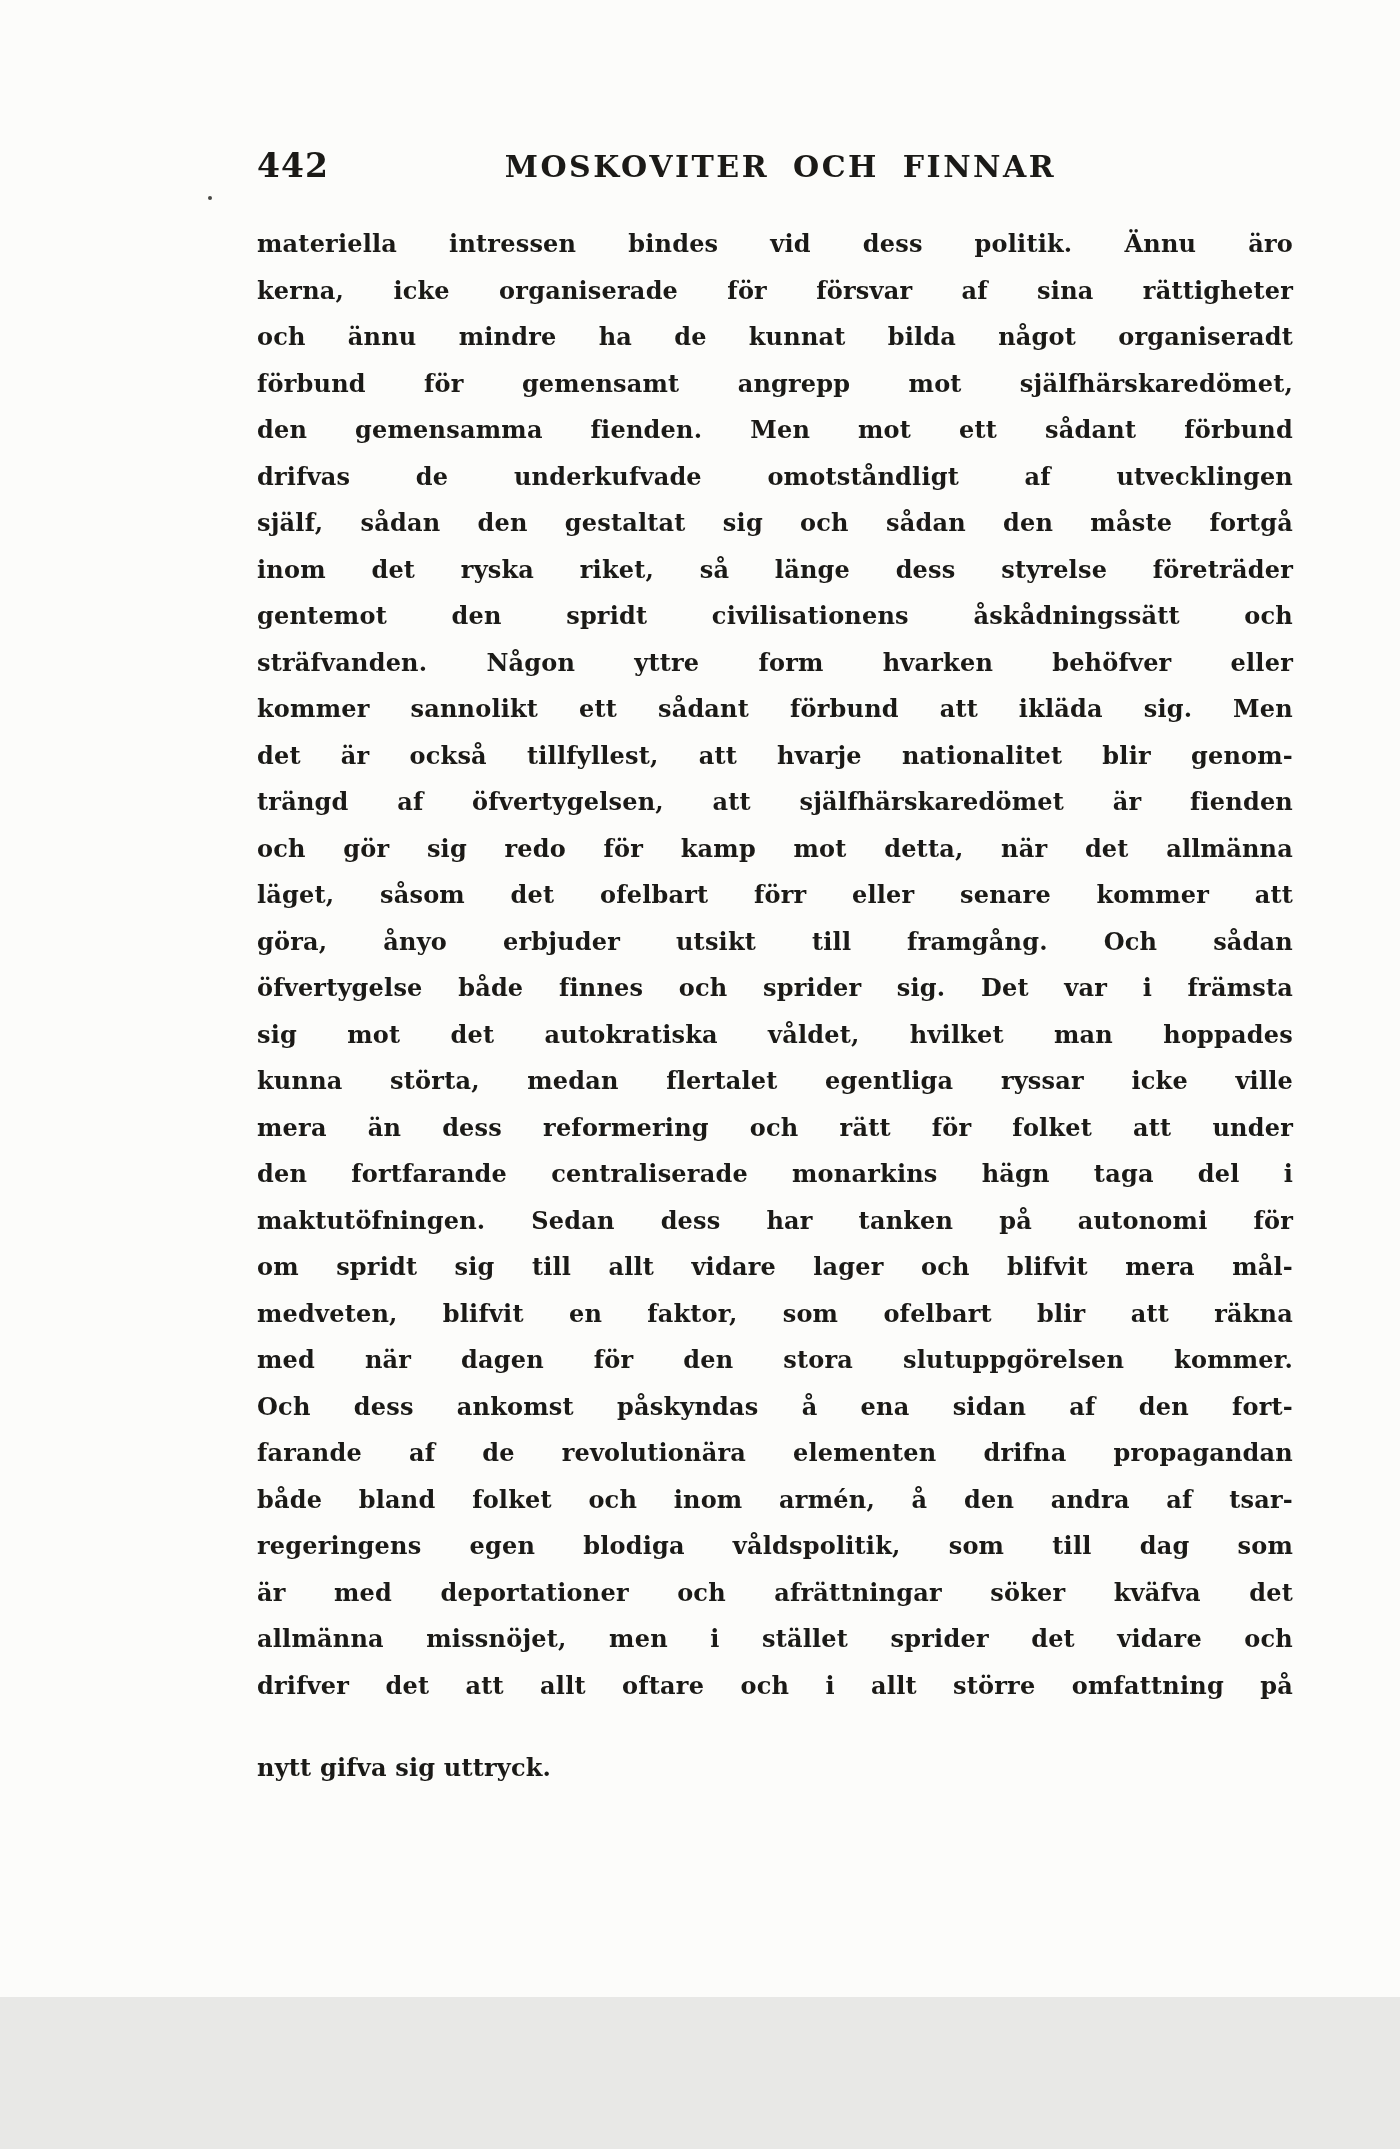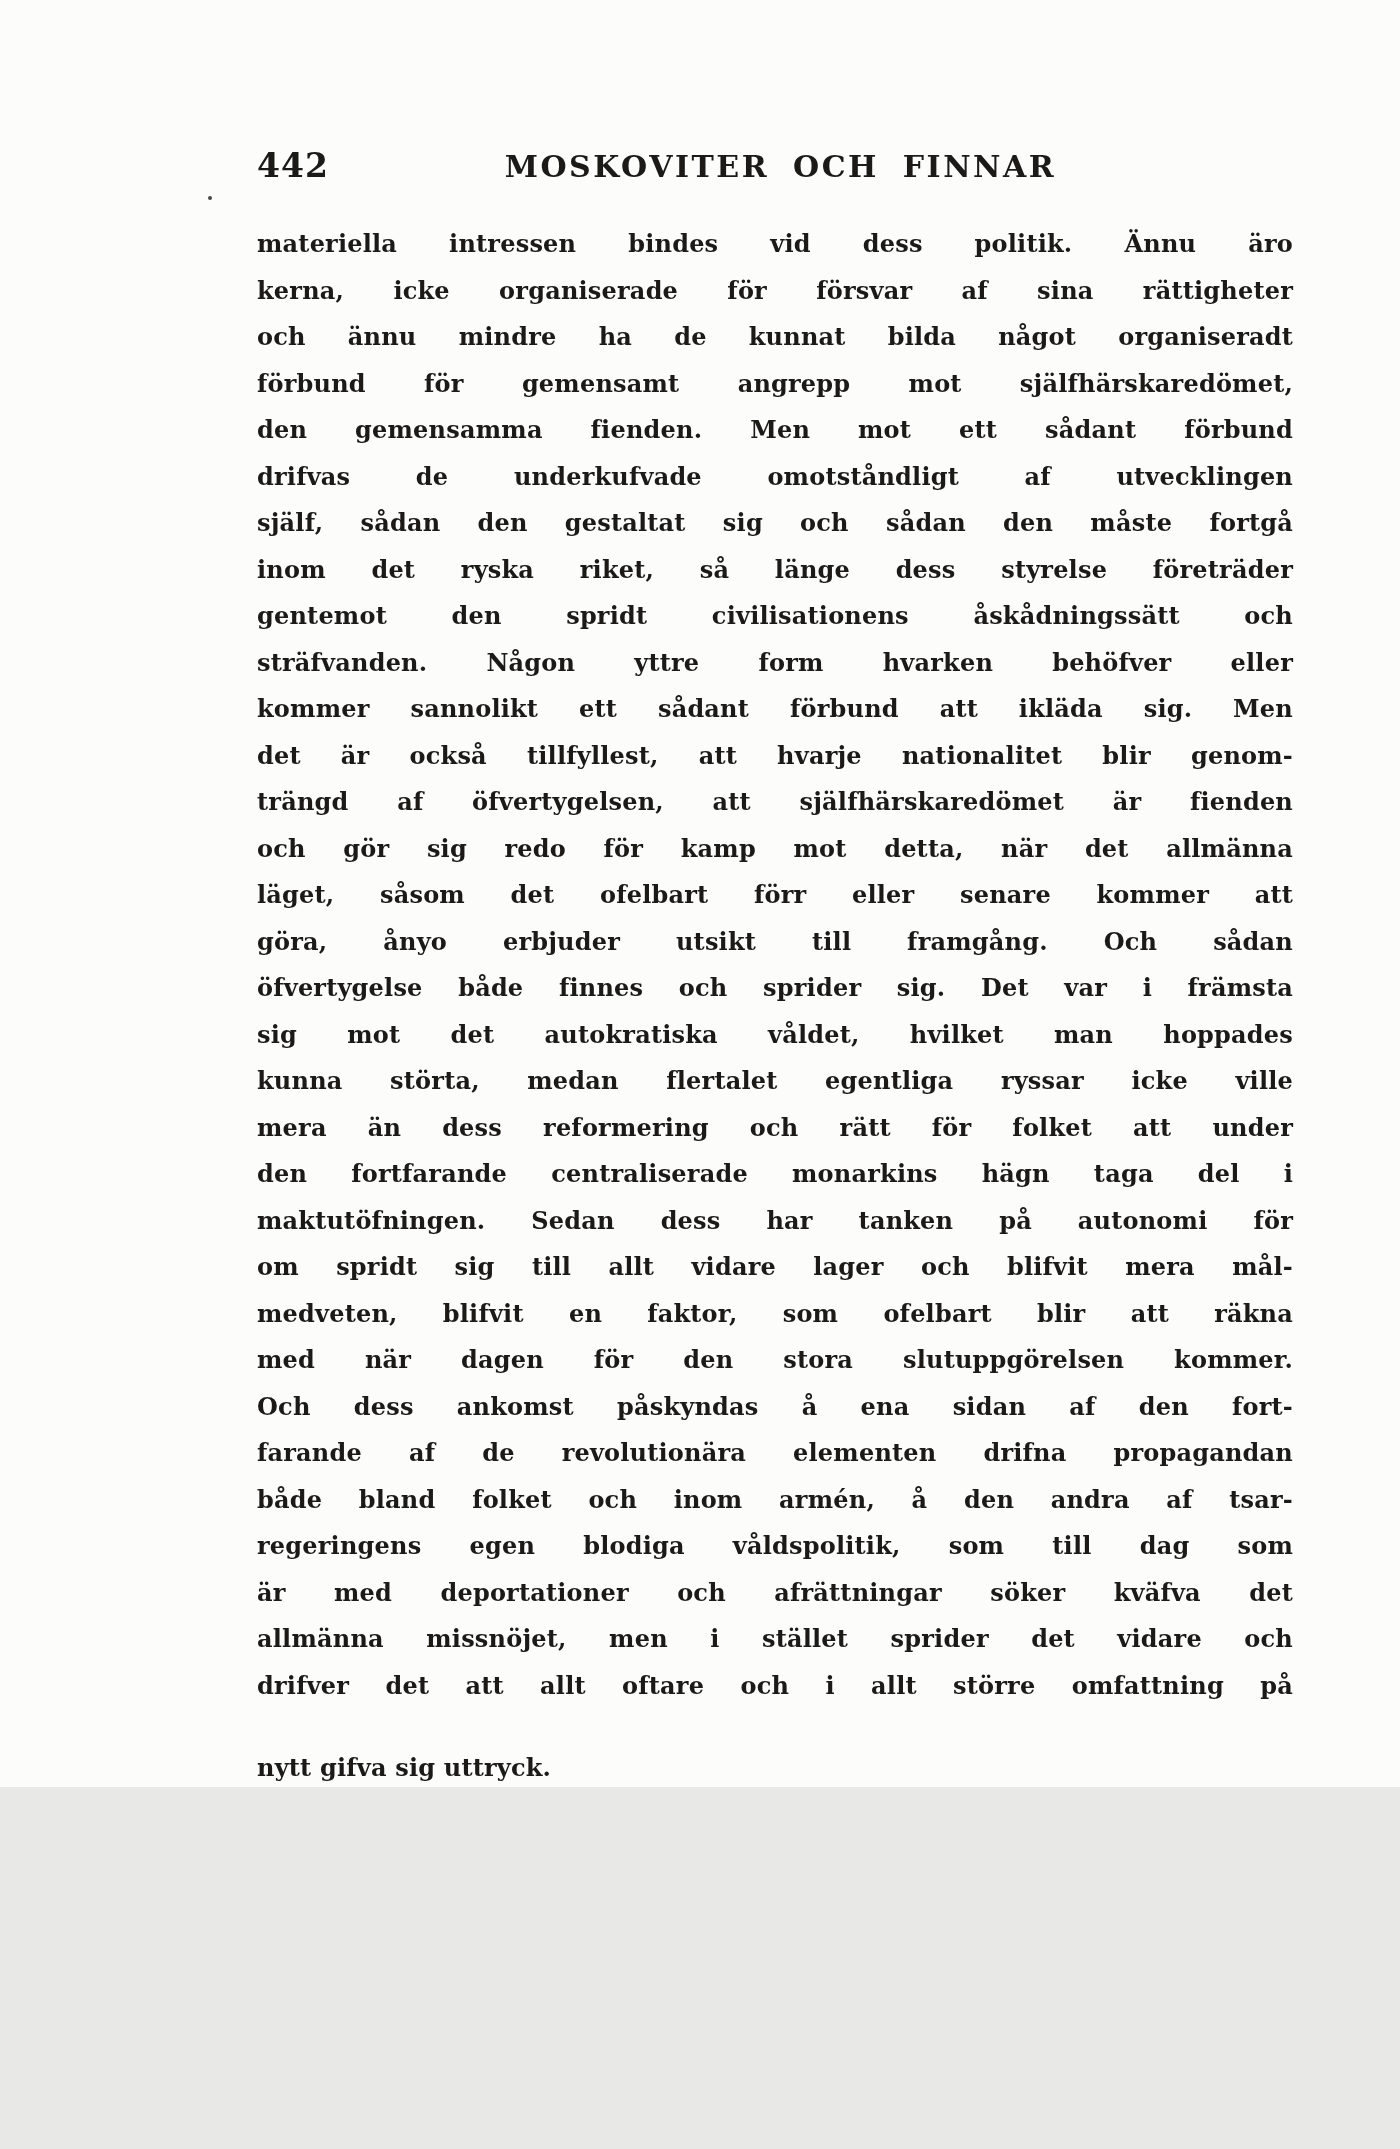--- a/index.html
+++ b/index.html
@@ -11,7 +11,7 @@
   .page{
     position:relative;
     width:1400px;
-    height:1787px;
+    height:1997px;
     margin:0 auto;
     background:var(--paper);
     overflow:hidden;

